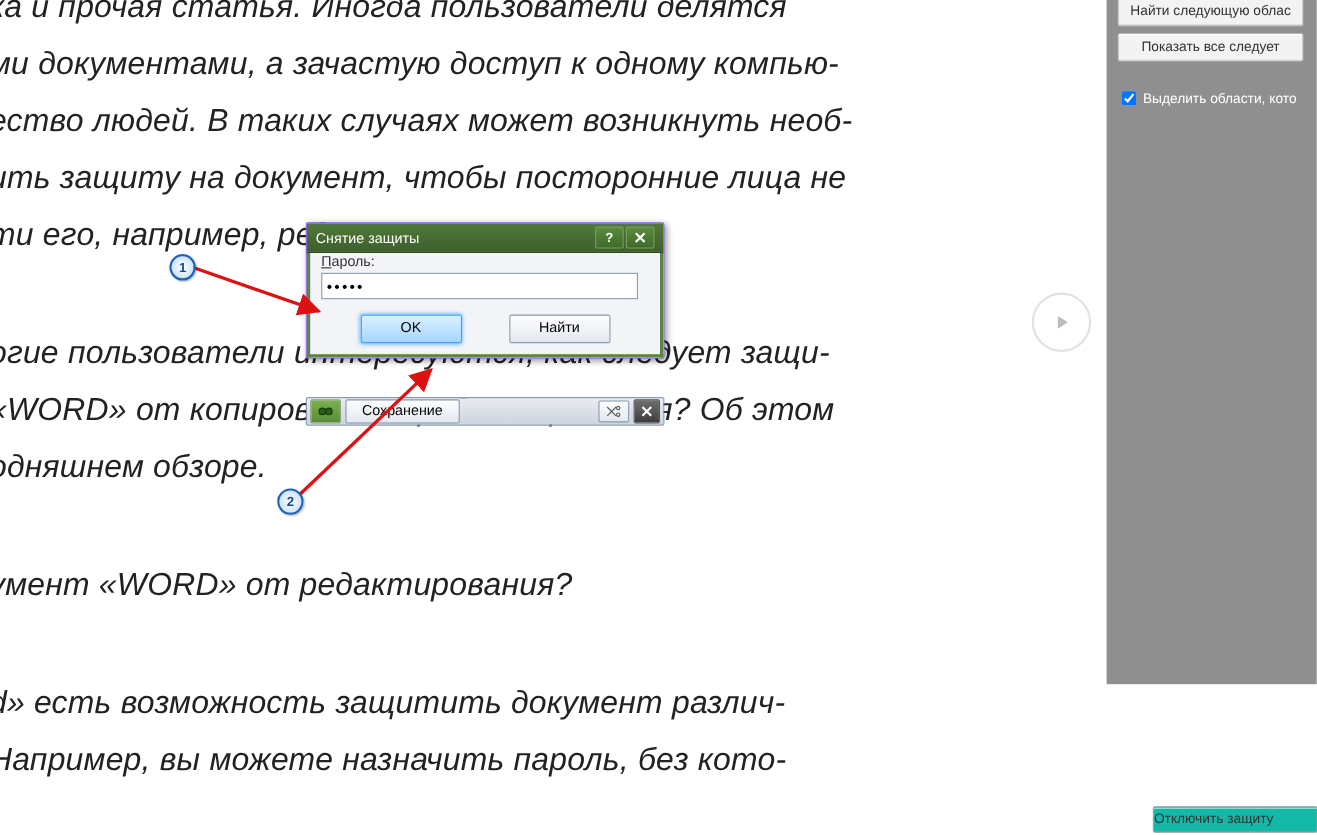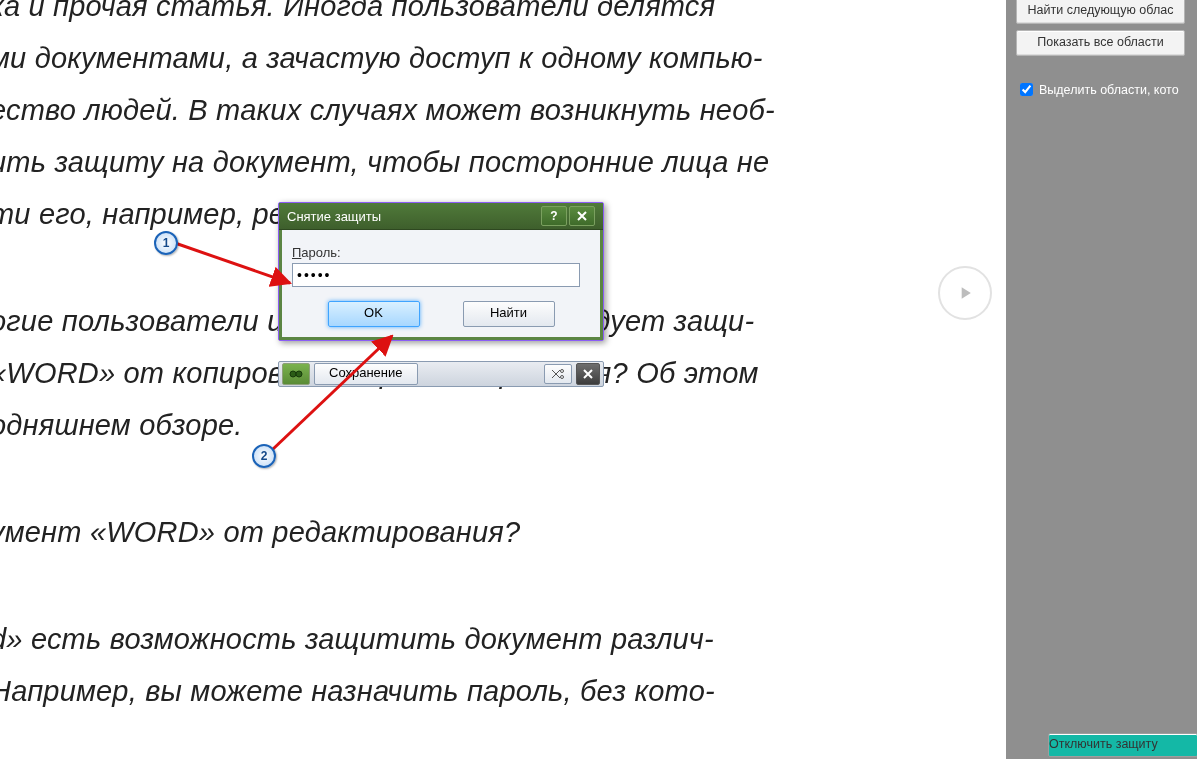--- a/index.html
+++ b/index.html
@@ -6,7 +6,7 @@
 .page{position:absolute;left:0;top:0;width:1006px;height:759px;background:#fff;overflow:hidden}
 .doc-text{position:absolute;left:-10px;top:-20px;width:900px;font-style:italic;font-size:29px;line-height:52px;color:#222;letter-spacing:0.2px}
 .doc-text .para{margin:0 0 55px 0}
-.sidepanel{position:absolute;left:1006px;top:0;width:191px;height:759px;background:#8f8f8f}
+.sidepanel{position:absolute;left:1006px;top:0;width:191px;height:622px;background:#8f8f8f}
 .sp-btn-pale{display:block;width:167px;margin:0 0 6px 10px;height:24px;line-height:22px;text-align:center;font-size:12.5px;color:#333;background:#f3f3f3;border:1px solid #b5b5b5;border-radius:2px;box-shadow:inset 0 1px 0 #fff,inset 0 -1px 0 #ddd;cursor:pointer}
 .sp-check{display:flex;align-items:center;margin:24px 0 0 10px;color:#fff;font-size:12.5px;white-space:nowrap}
 .sp-check input{margin-right:6px}

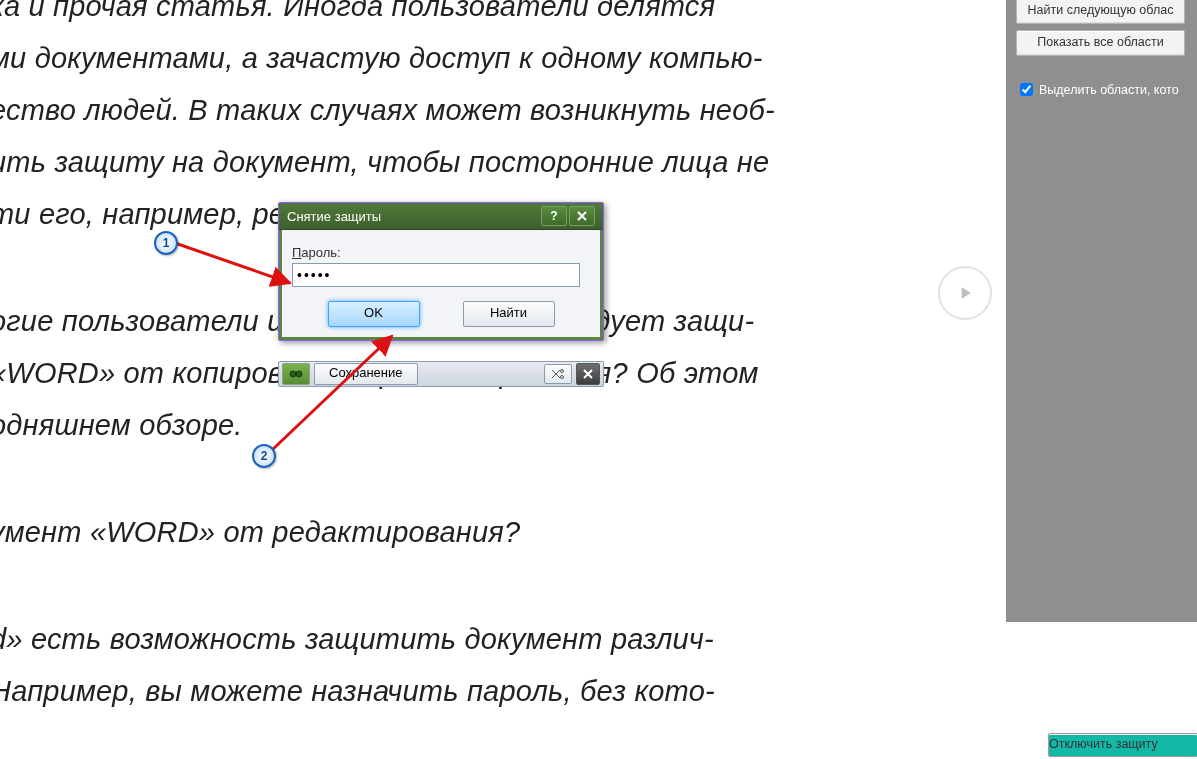--- a/index.html
+++ b/index.html
@@ -69,7 +69,7 @@
 <div class="sidepanel">
   <div style="height:2px"></div>
   <div class="sp-btn-pale" style="margin-top:-4px">Найти следующую облас</div>
-  <div class="sp-btn-pale">Показать все области</div>
+  <div class="sp-btn-pale">Показать все следует</div>
   <label class="sp-check">
     <input type="checkbox" checked="" style="">
     <span>Выделить области, кото</span>

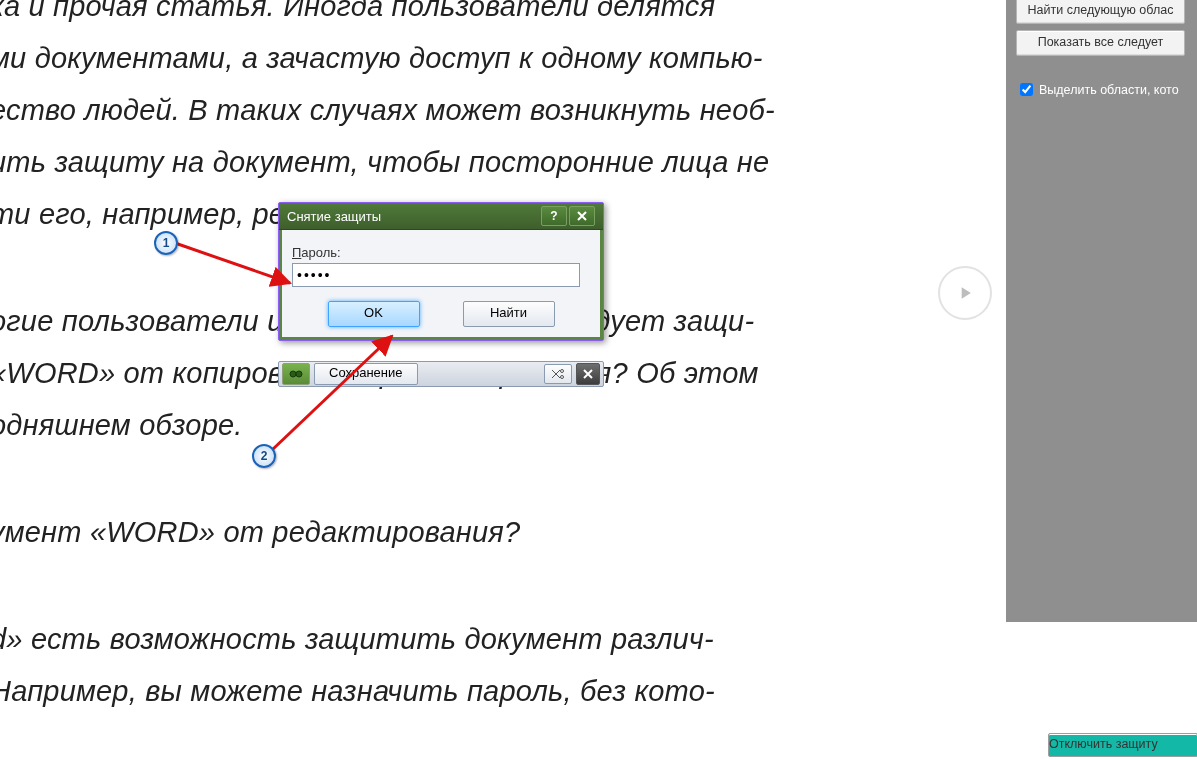--- a/index.html
+++ b/index.html
@@ -18,7 +18,7 @@
 .dlg-title span{flex:1;font-size:13px}
 .title-btn{width:24px;height:18px;margin-left:2px;border:1px solid #7aa05f;border-radius:2px;background:linear-gradient(#5a8b3f,#3f6b2a);display:flex;align-items:center;justify-content:center;color:#fff;font-size:12px;cursor:pointer}
 .title-help{font-weight:bold}
-.dlg-body{border:3px solid #5b8543;border-top:none;padding:15px 10px 10px 10px;background:#f2f4f8}
+.dlg-body{border:3px solid #5b8543;border-top:none;padding:0 10px 10px 10px;background:#f2f4f8}
 .dlg-label{font-size:13px;color:#333;margin-bottom:3px}
 .dlg-label u{text-decoration:underline}
 .dlg-input{width:278px;height:20px;border:1px solid #8a9bb1;background:#fff;padding:1px 4px;font-family:Arial;font-size:14px;letter-spacing:2px}

